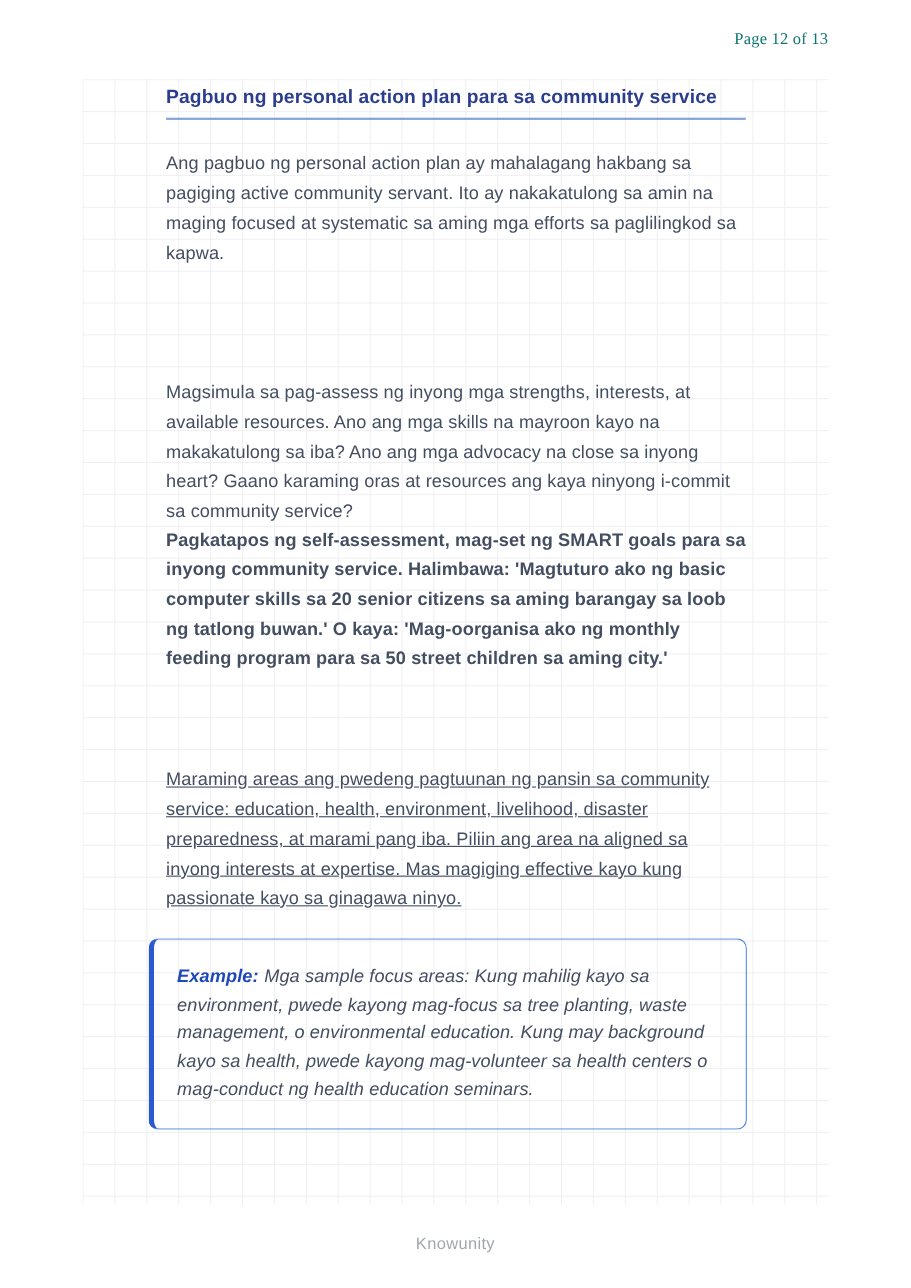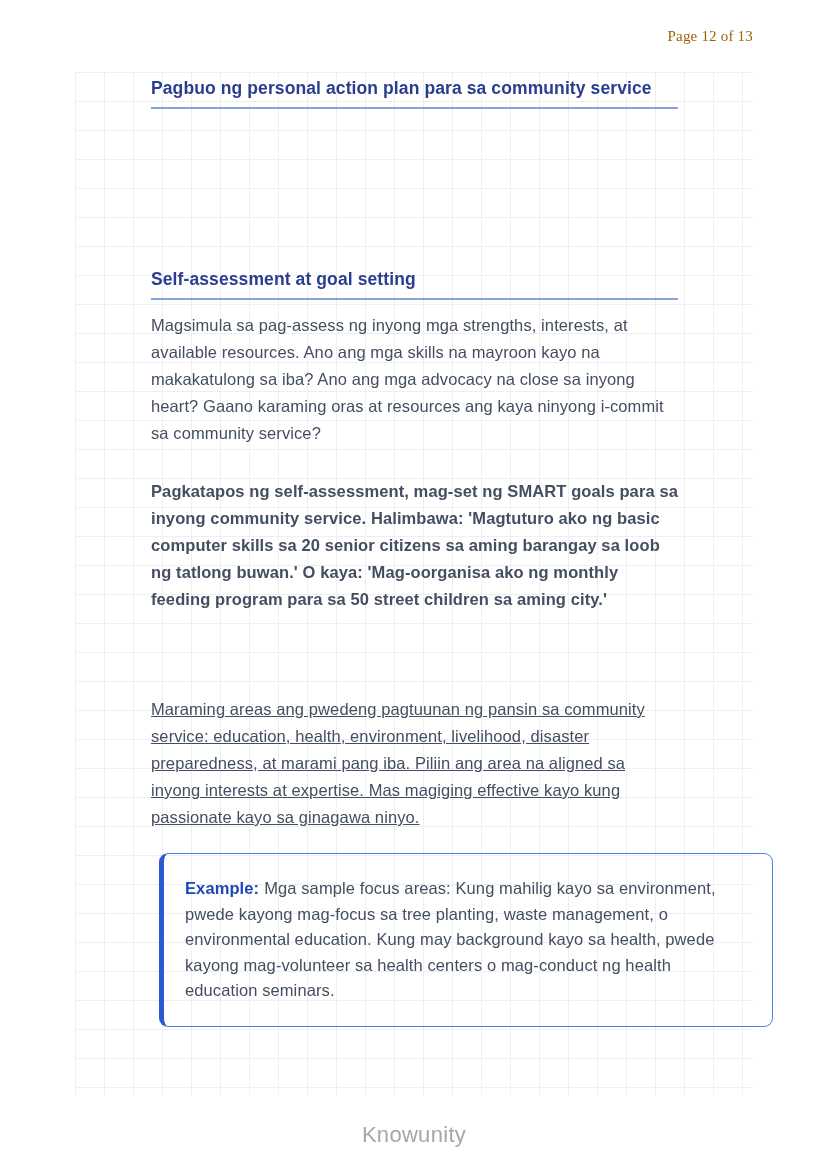--- a/index.html
+++ b/index.html
@@ -20,7 +20,7 @@
     right: 75px;
     font-family: "Liberation Serif", "DejaVu Serif", serif;
     font-size: 15px;
-    color: #a16207;
+    color: #0f766e;
     letter-spacing: 0.2px;
   }
 

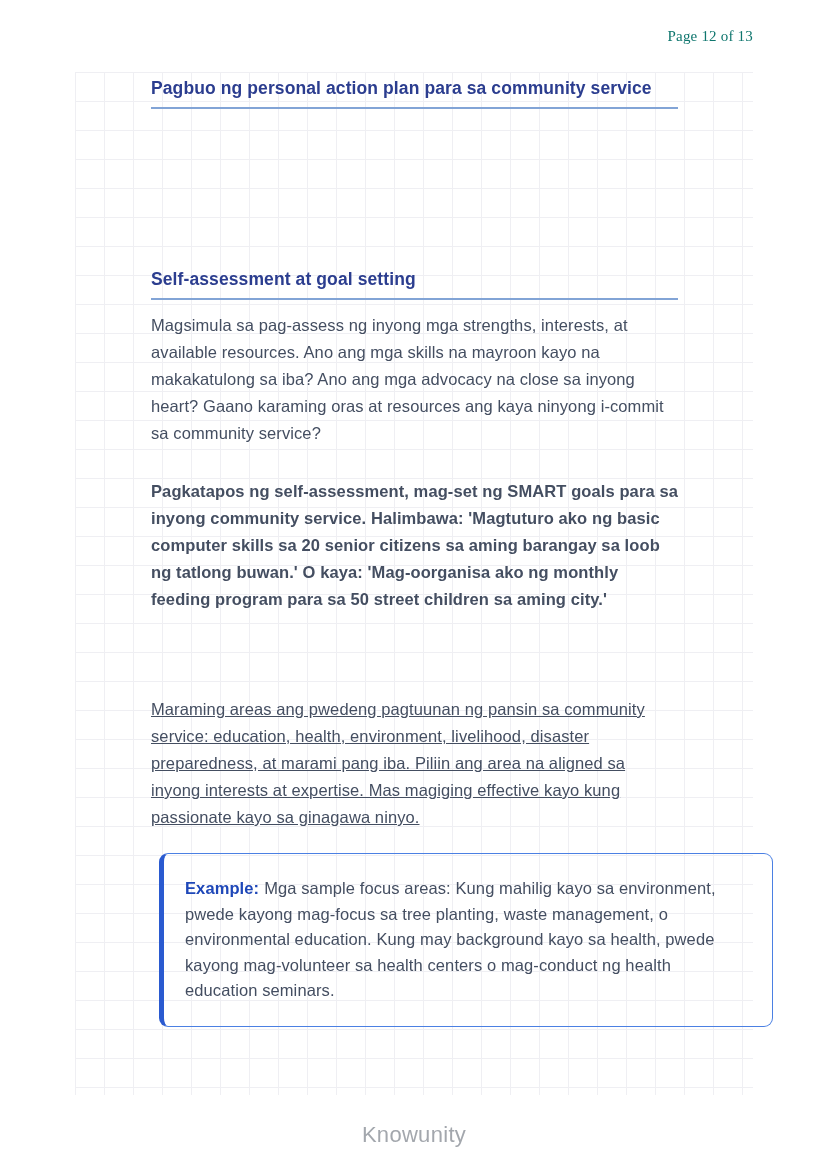--- a/index.html
+++ b/index.html
@@ -115,6 +115,7 @@
 
   <h2 class="block section-heading b-h1">Pagbuo ng personal action plan para sa community service</h2>
 
+  <p class="block para b-p1">Ang pagbuo ng personal action plan ay mahalagang hakbang sa pagiging active community servant. Ito ay nakakatulong sa amin na maging focused at systematic sa aming mga efforts sa paglilingkod sa kapwa.</p>
 
   <h2 class="block section-heading b-h2">Self-assessment at goal setting</h2>
 

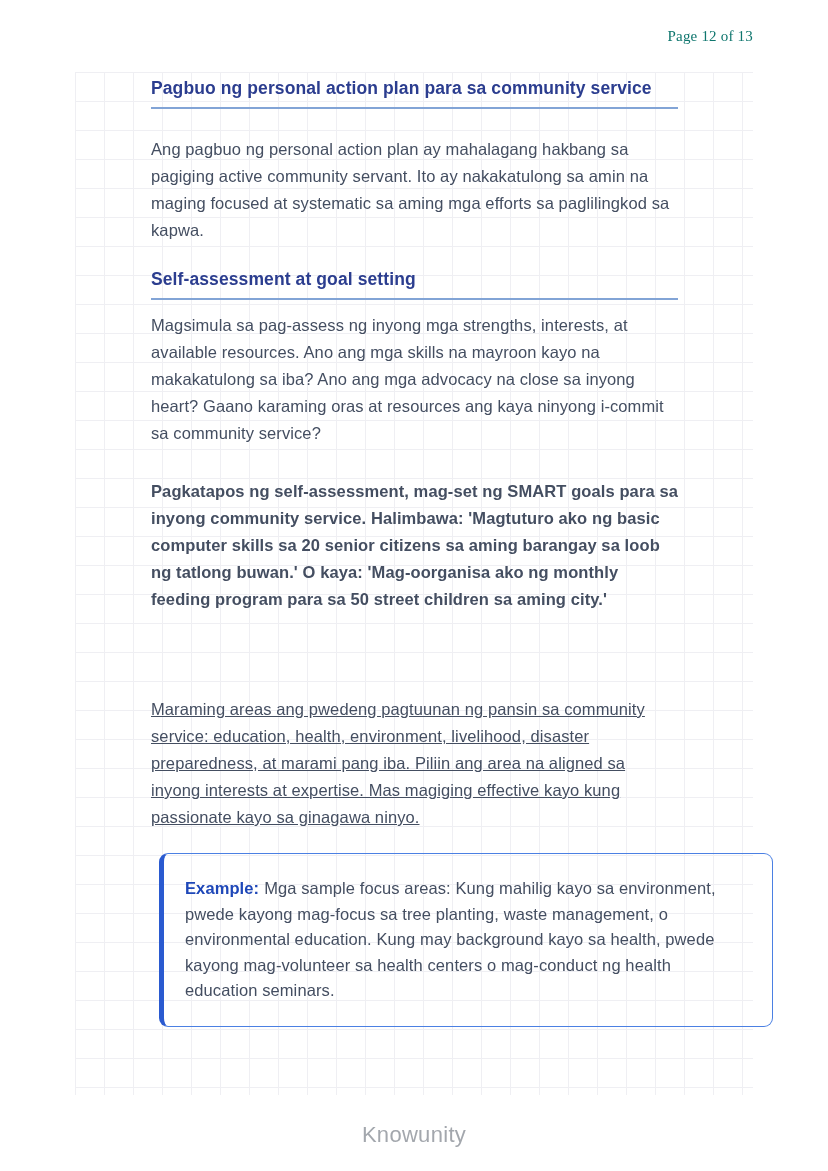--- a/index.html
+++ b/index.html
@@ -117,7 +117,6 @@
 
   <p class="block para b-p1">Ang pagbuo ng personal action plan ay mahalagang hakbang sa pagiging active community servant. Ito ay nakakatulong sa amin na maging focused at systematic sa aming mga efforts sa paglilingkod sa kapwa.</p>
 
-  <h2 class="block section-heading b-h2">Self-assessment at goal setting</h2>
 
   <p class="block para b-p2">Magsimula sa pag-assess ng inyong mga strengths, interests, at available resources. Ano ang mga skills na mayroon kayo na makakatulong sa iba? Ano ang mga advocacy na close sa inyong heart? Gaano karaming oras at resources ang kaya ninyong i-commit sa community service?</p>
 

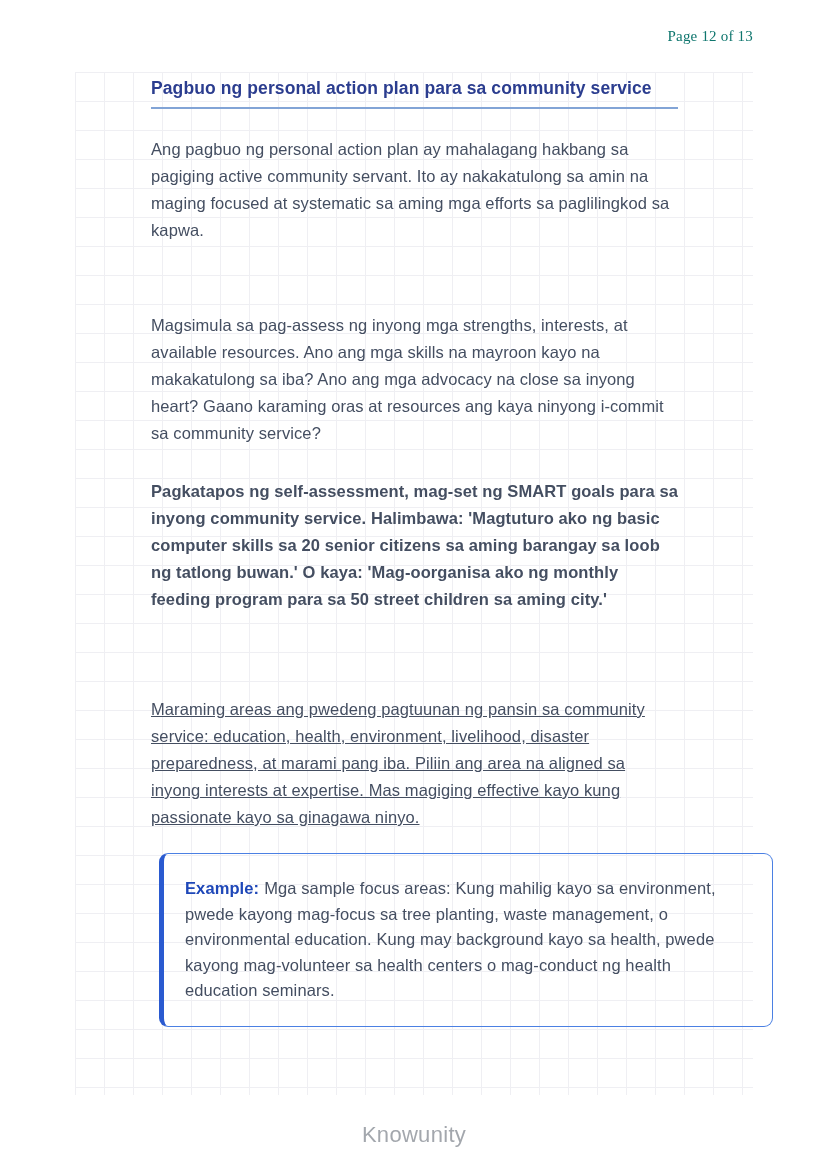--- a/index.html
+++ b/index.html
@@ -101,7 +101,7 @@
   .b-h1   { top: 5px; }
   .b-p1   { top: 64px; }
   .b-h2   { top: 196px; }
-  .b-p2   { top: 240px; }
+  .b-p2   { top: 272px; }
   .b-p3   { top: 406px; font-weight: bold; }
   .b-h3   { top: 564px; }
   .b-p4   { top: 624px; text-decoration: underline; }

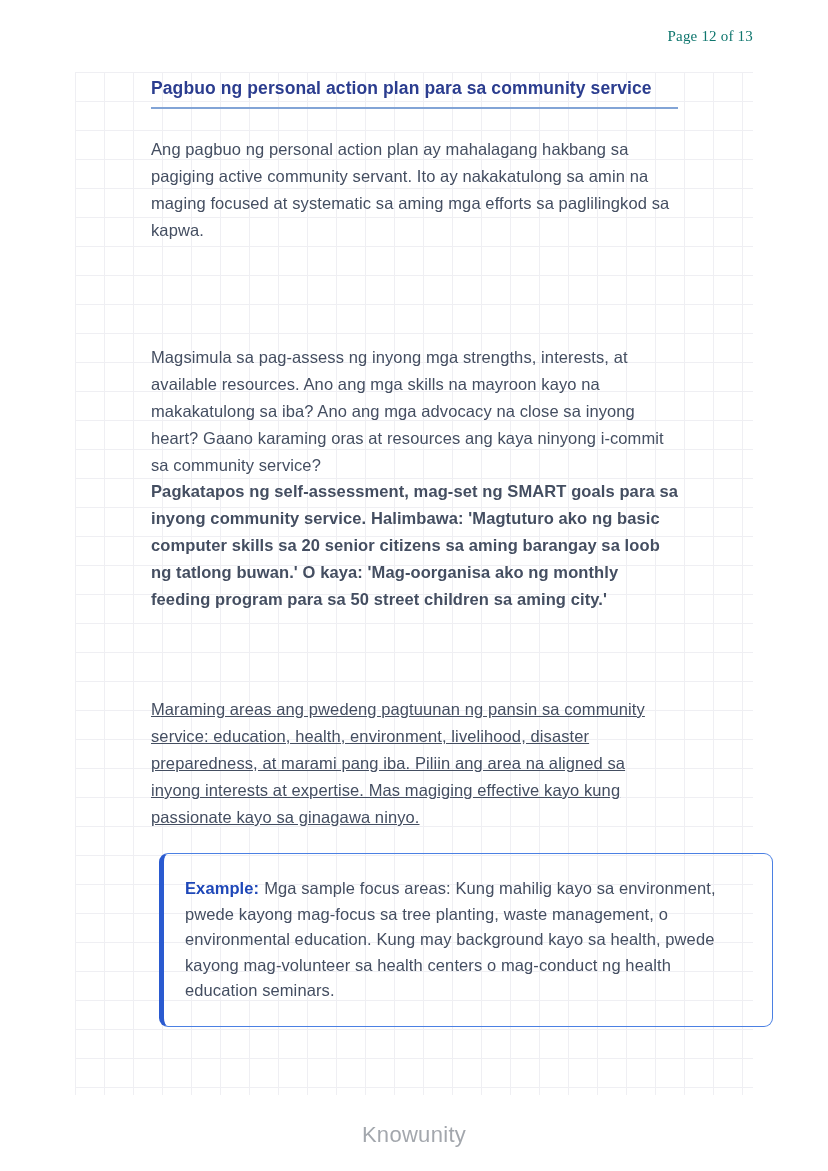--- a/index.html
+++ b/index.html
@@ -64,8 +64,8 @@
 
   .example-box {
     position: absolute;
-    left: 84px;
-    width: 614px;
+    left: 60px;
+    width: 544px;
     top: 781px;
     min-height: 165px;
     border: 1.5px solid #4b80e3;
@@ -73,6 +73,7 @@
     border-radius: 9px;
     padding: 22px 26px 22px 21px;
     background: transparent;
+    font-style: italic;
   }
   .example-text {
     font-size: 16.5px;

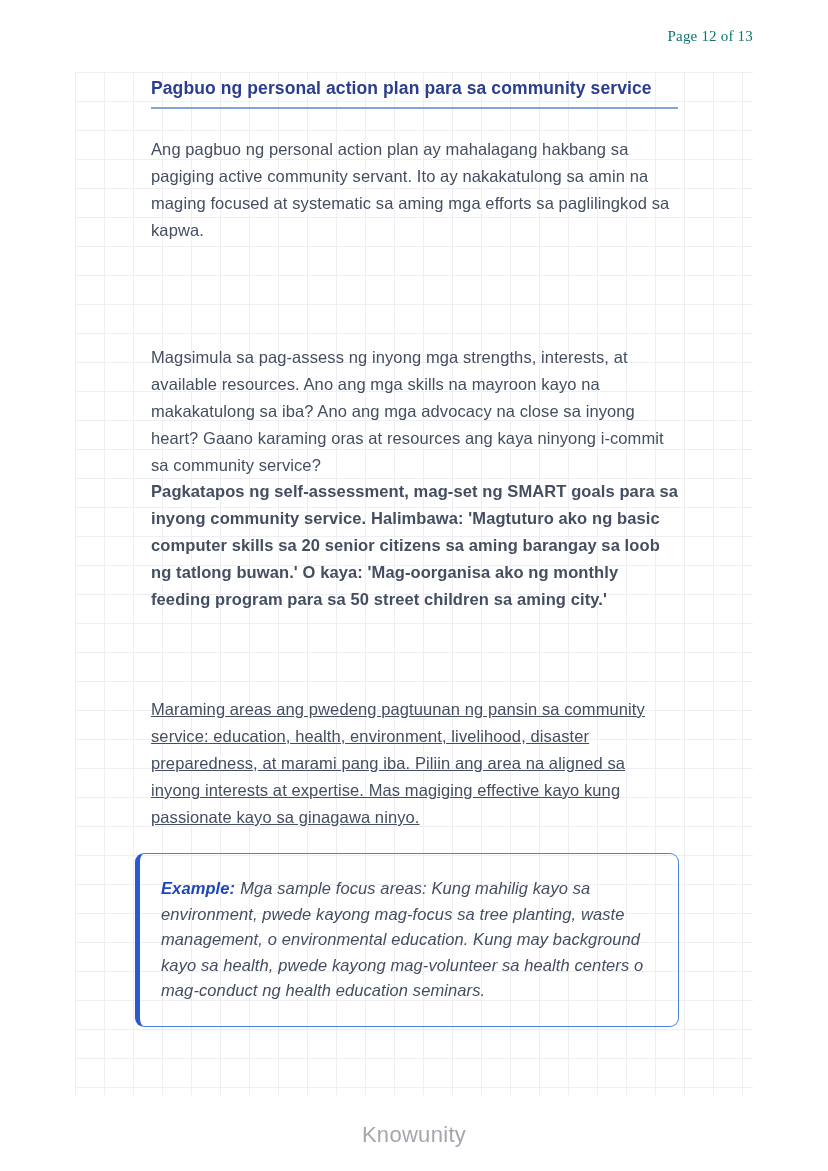--- a/index.html
+++ b/index.html
@@ -93,7 +93,7 @@
     left: 0;
     width: 828px;
     text-align: center;
-    font-size: 22px;
+    font-size: 15px;
     color: #a3a7ad;
     letter-spacing: 0.3px;
   }

